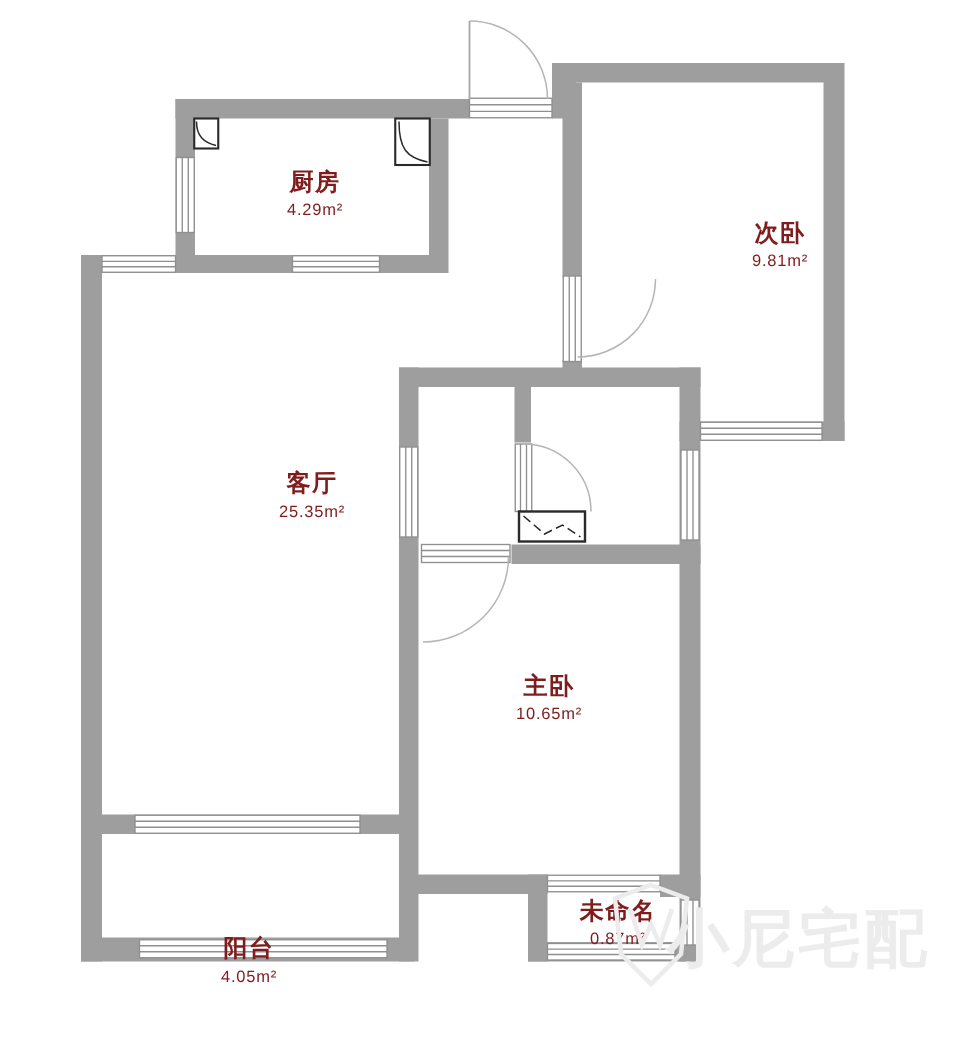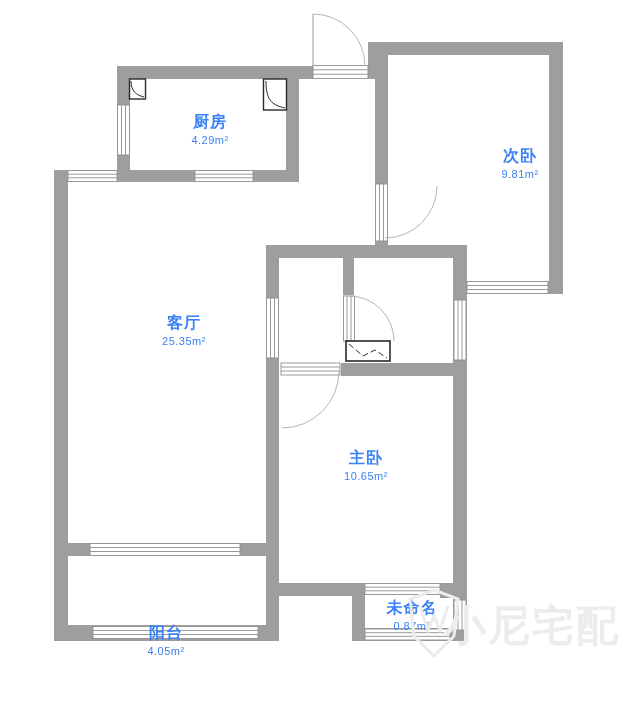--- a/index.html
+++ b/index.html
@@ -10,7 +10,7 @@
   #plan-svg{position:absolute;left:0;top:0;}
   .room-label{
     position:absolute;transform:translate(-50%,-50%);
-    text-align:center;color:#3b82f6;white-space:nowrap;line-height:1.3;
+    text-align:center;color:#7f1d1d;white-space:nowrap;line-height:1.3;
   }
   .room-label .rname{display:block;font-size:16px;font-weight:600;letter-spacing:1px;}
   .room-label .rarea{display:block;font-size:11px;font-weight:400;letter-spacing:0.5px;}

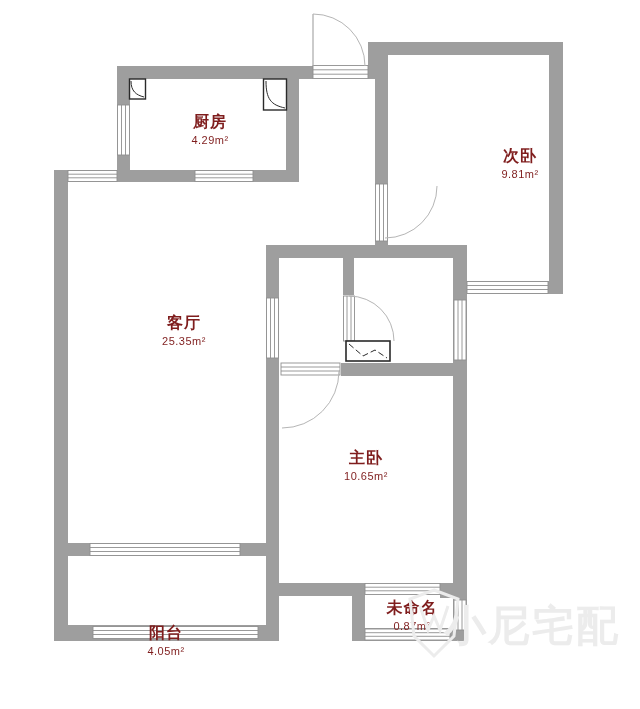--- a/index.html
+++ b/index.html
@@ -16,7 +16,7 @@
   .room-label .rarea{display:block;font-size:11px;font-weight:400;letter-spacing:0.5px;}
   .lbl-kitchen{left:210px;top:130px;}
   .lbl-second-bedroom{left:472px;top:164px;margin-left:48px;}
-  .lbl-living-room{left:184px;top:331px;}
+  .lbl-living-room{left:208px;top:331px;}
   .lbl-corridor{left:312px;top:315px;}
   .lbl-bathroom{left:403px;top:315px;}
   .lbl-master-bedroom{left:366px;top:466px;}

